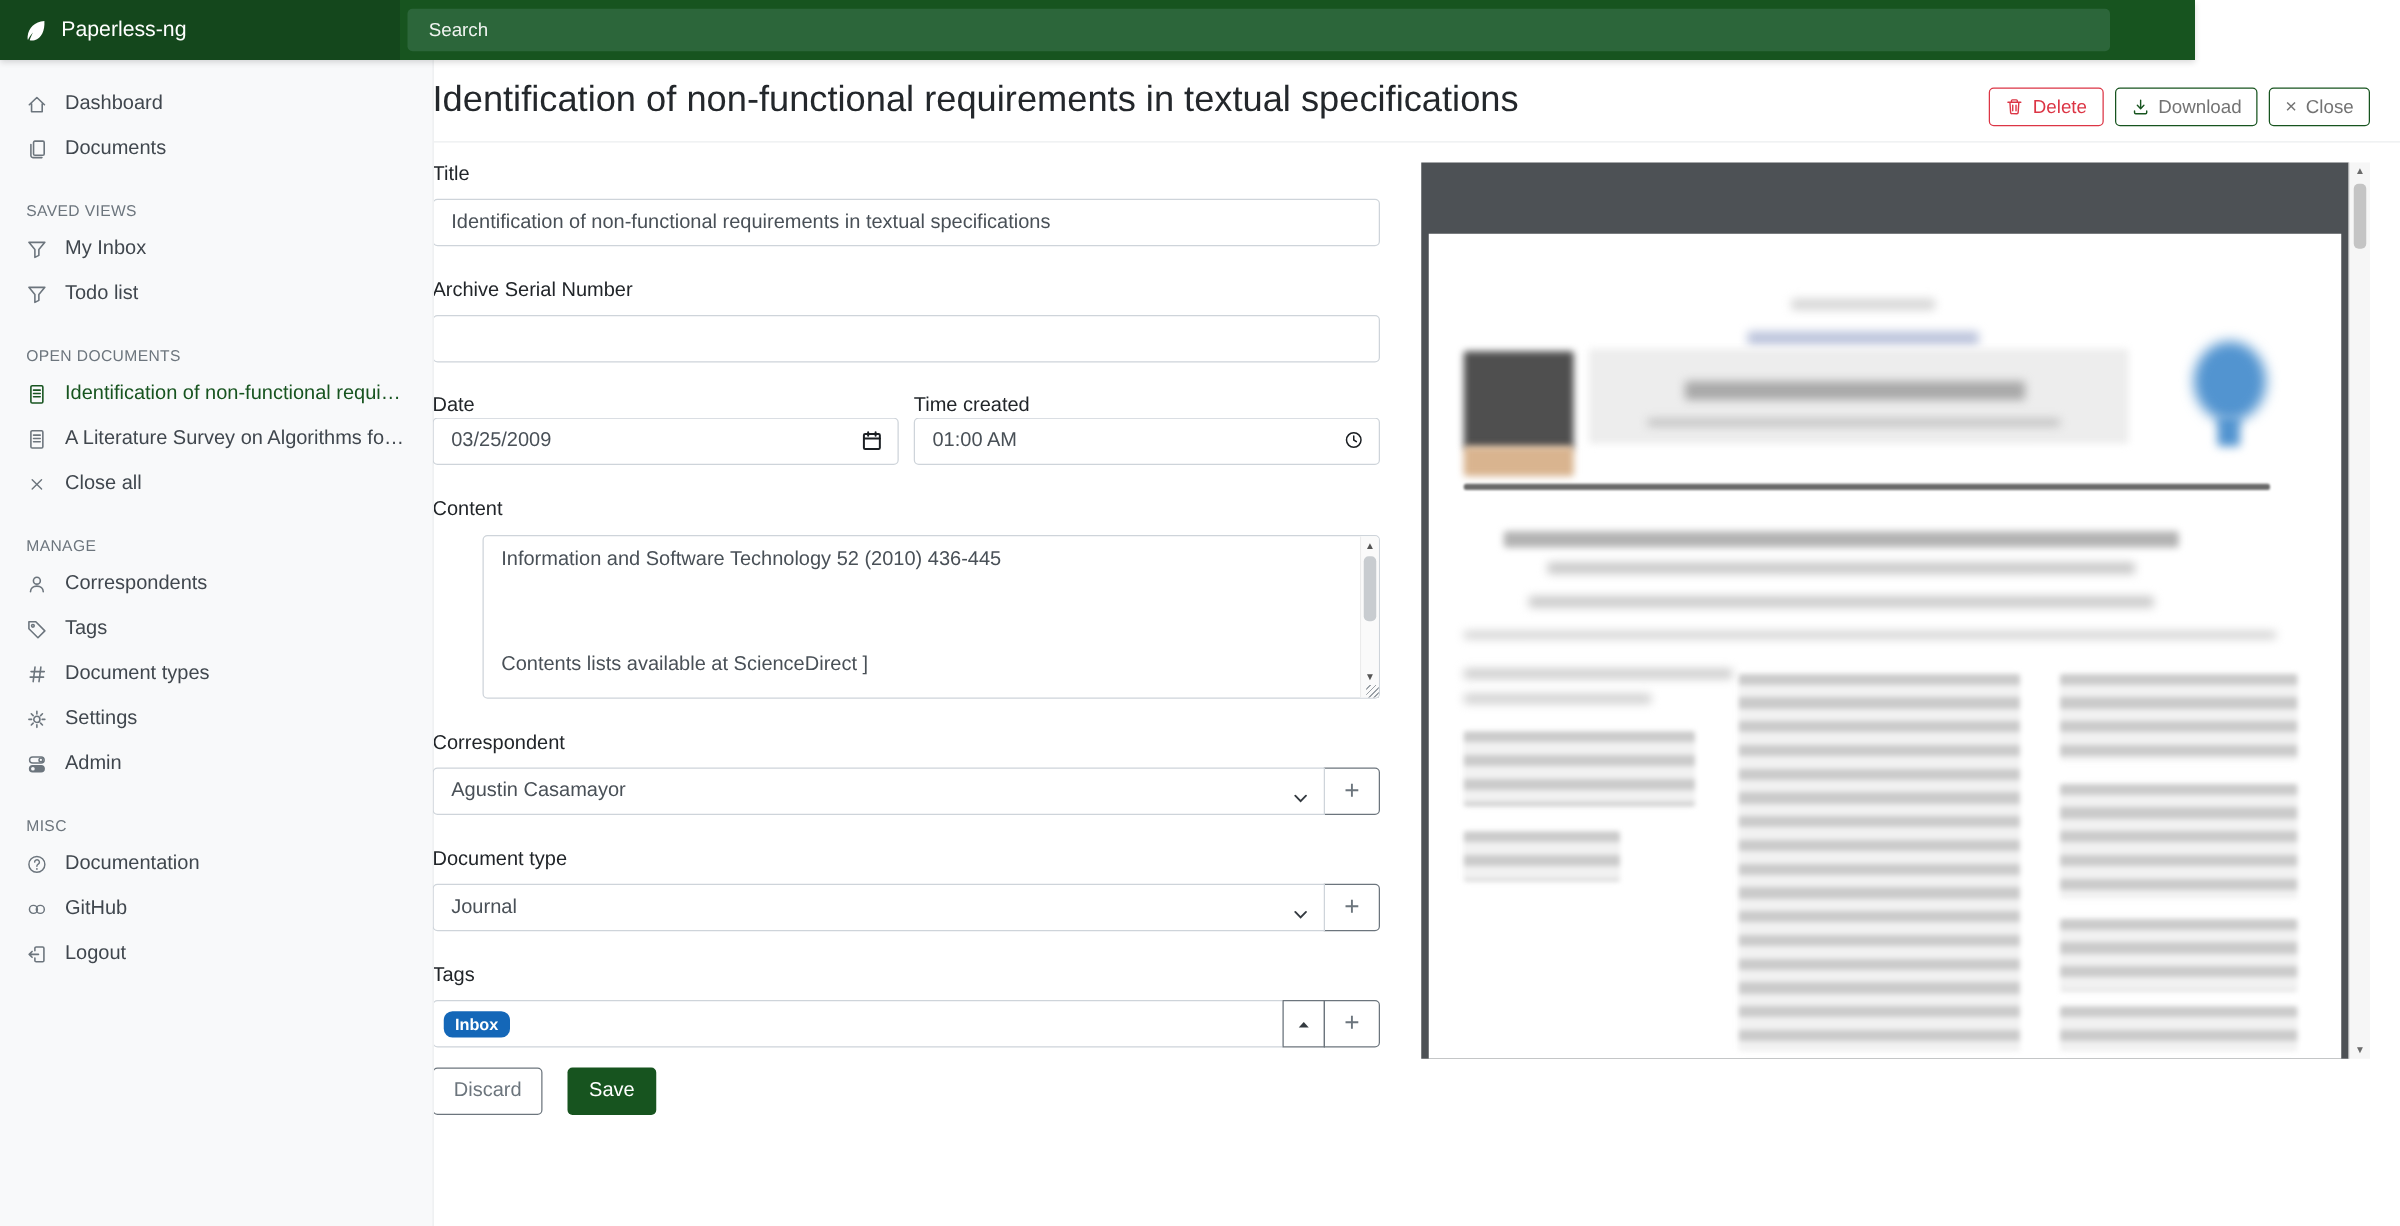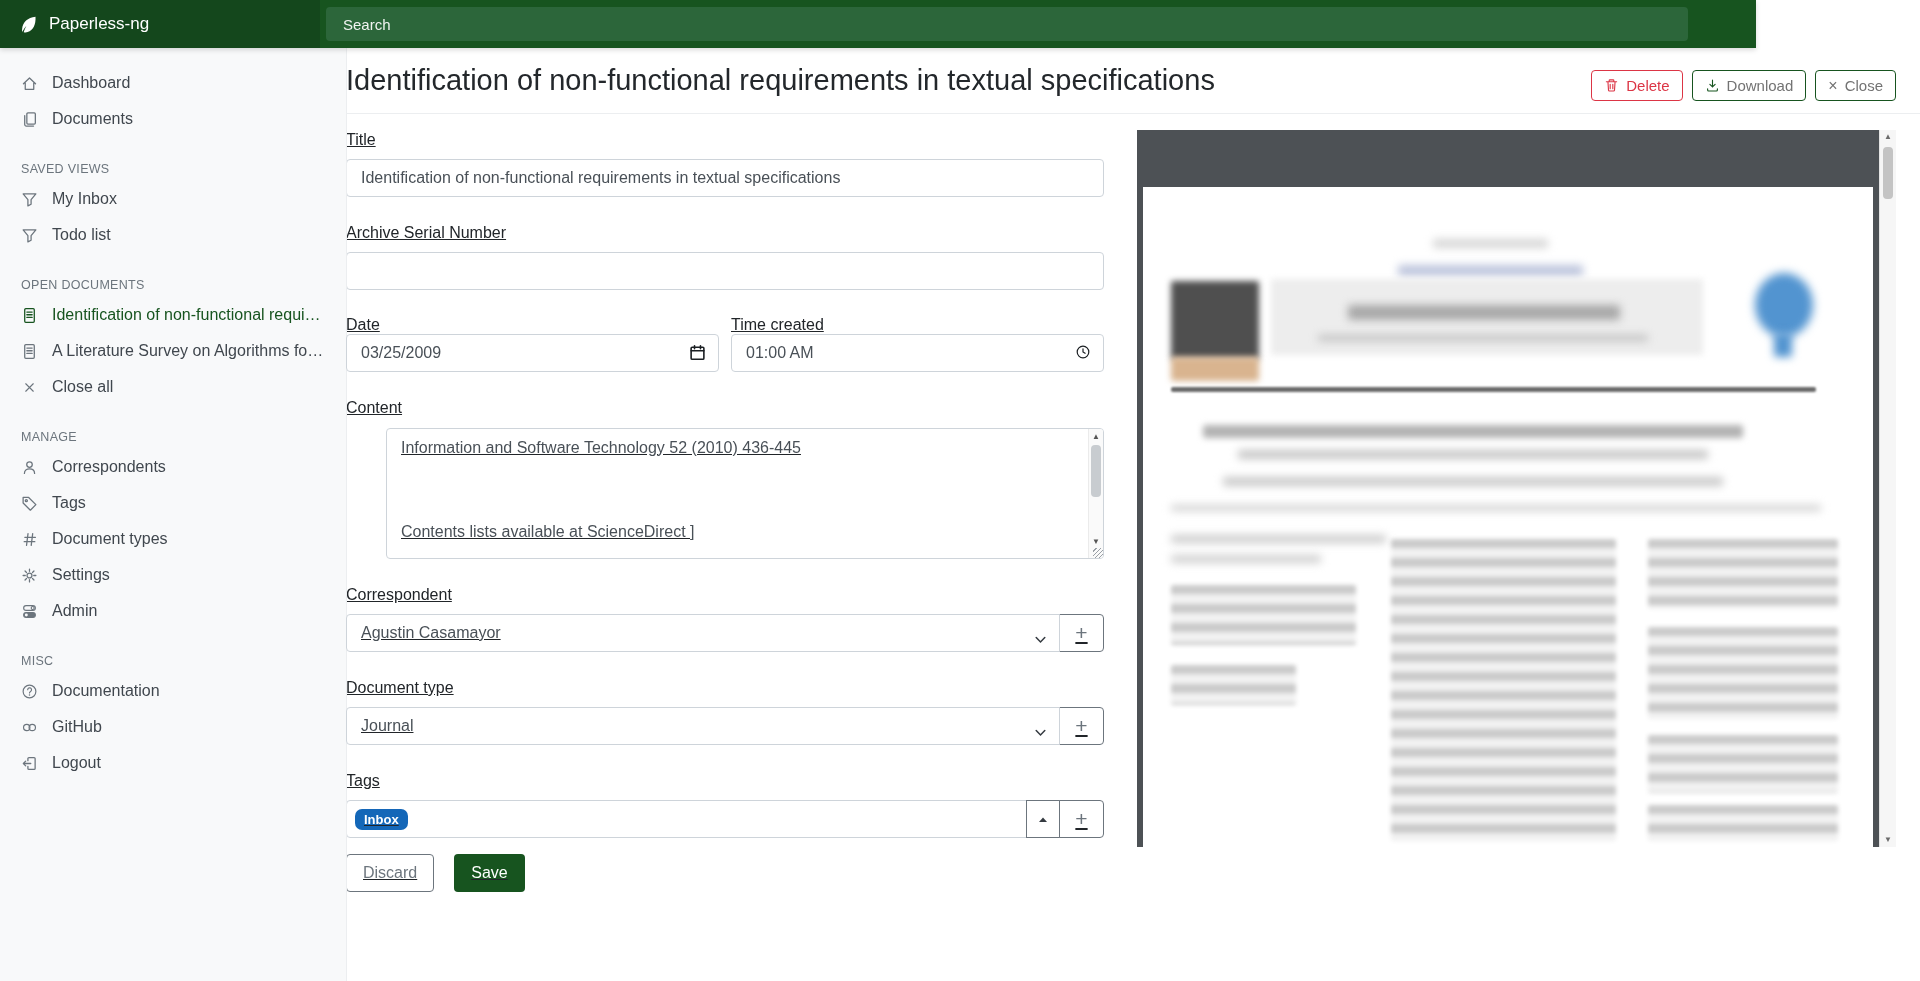--- a/index.html
+++ b/index.html
@@ -48,7 +48,7 @@
   .content-row { display:flex; gap:33px; padding:16px 24px 0 26px; }
 
   
-  .form-col { width:758px; flex:none;text-decoration:underline; }
+  .form-col { width:758px; flex:none; }
   .form-group { margin-bottom:26px; }
   .form-group > label { display:block; font-size:16px; color:#212529; margin-bottom:10px; line-height:1.2; }
   .tinput { width:100%; height:38px; border:1px solid #ced4da; border-radius:4px;

